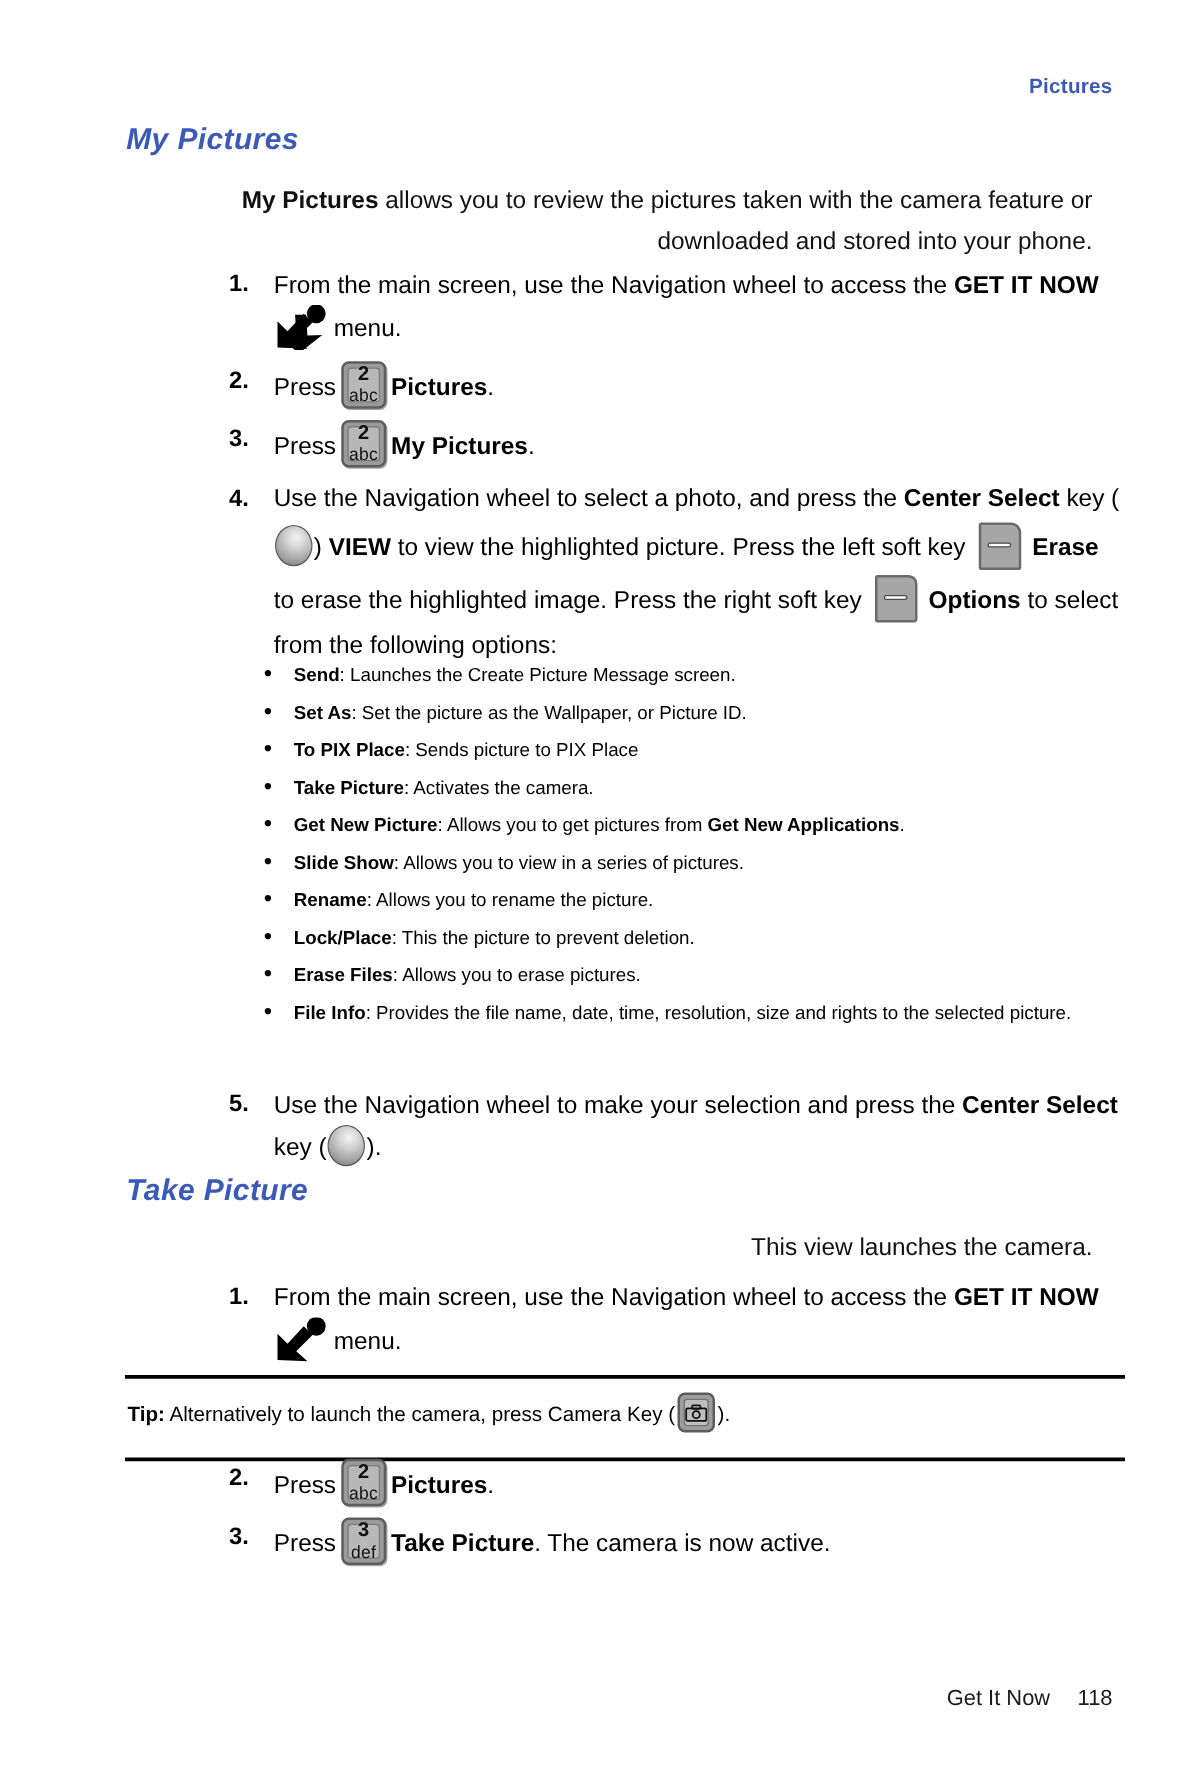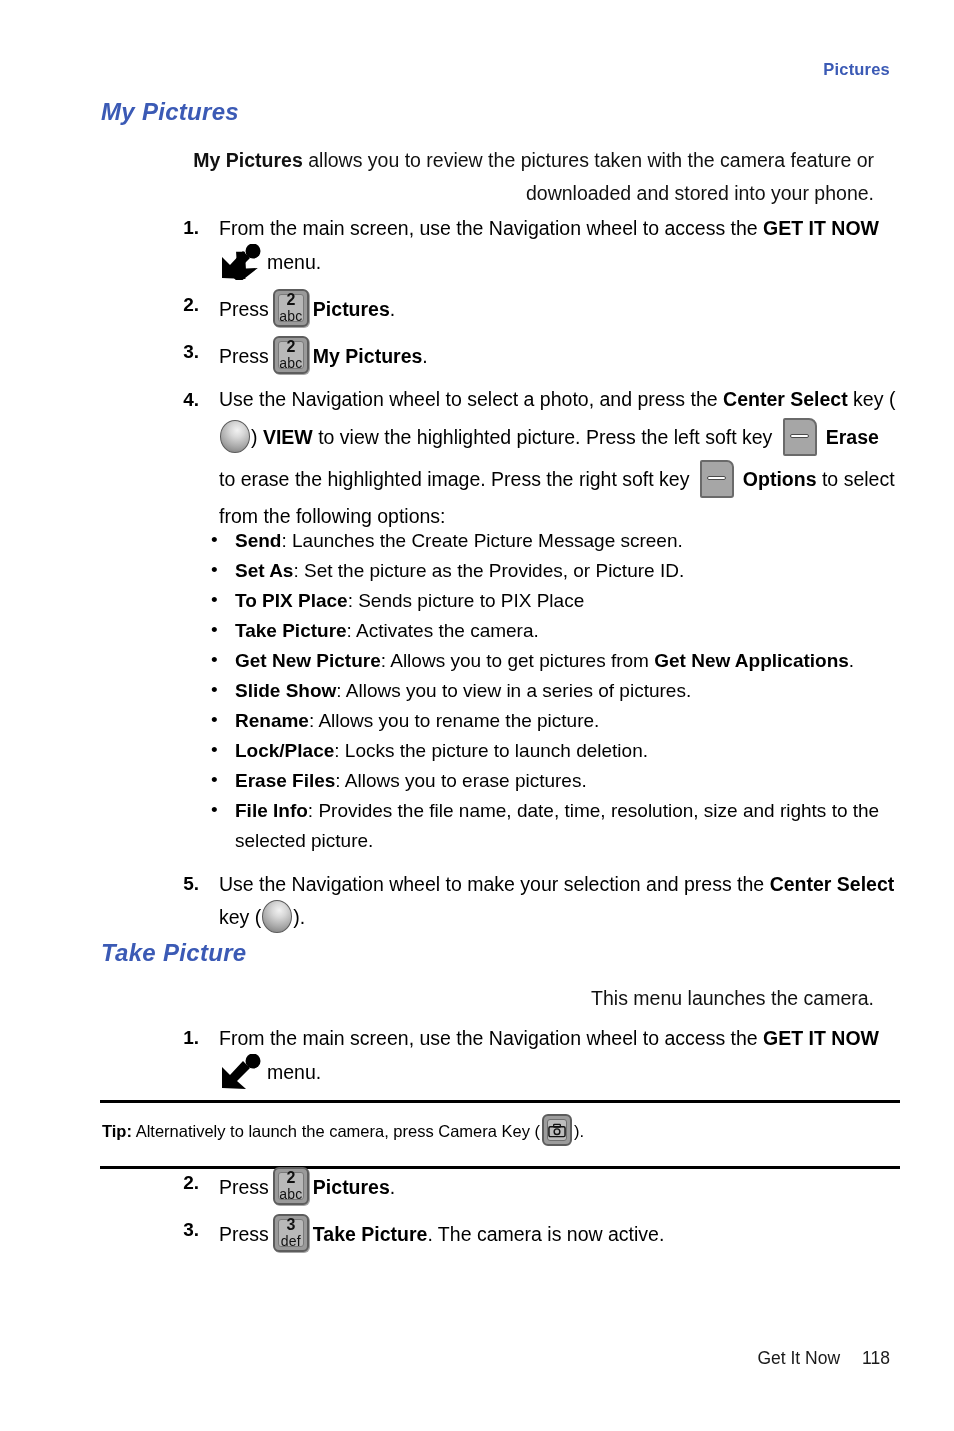--- a/index.html
+++ b/index.html
@@ -95,7 +95,7 @@
   }
   .bullet-item {
     position: relative;
-    font-size: 19px;
+    font-size: 15px;
     line-height: 30px;
     padding-left: 30px;
     margin-bottom: 0px;

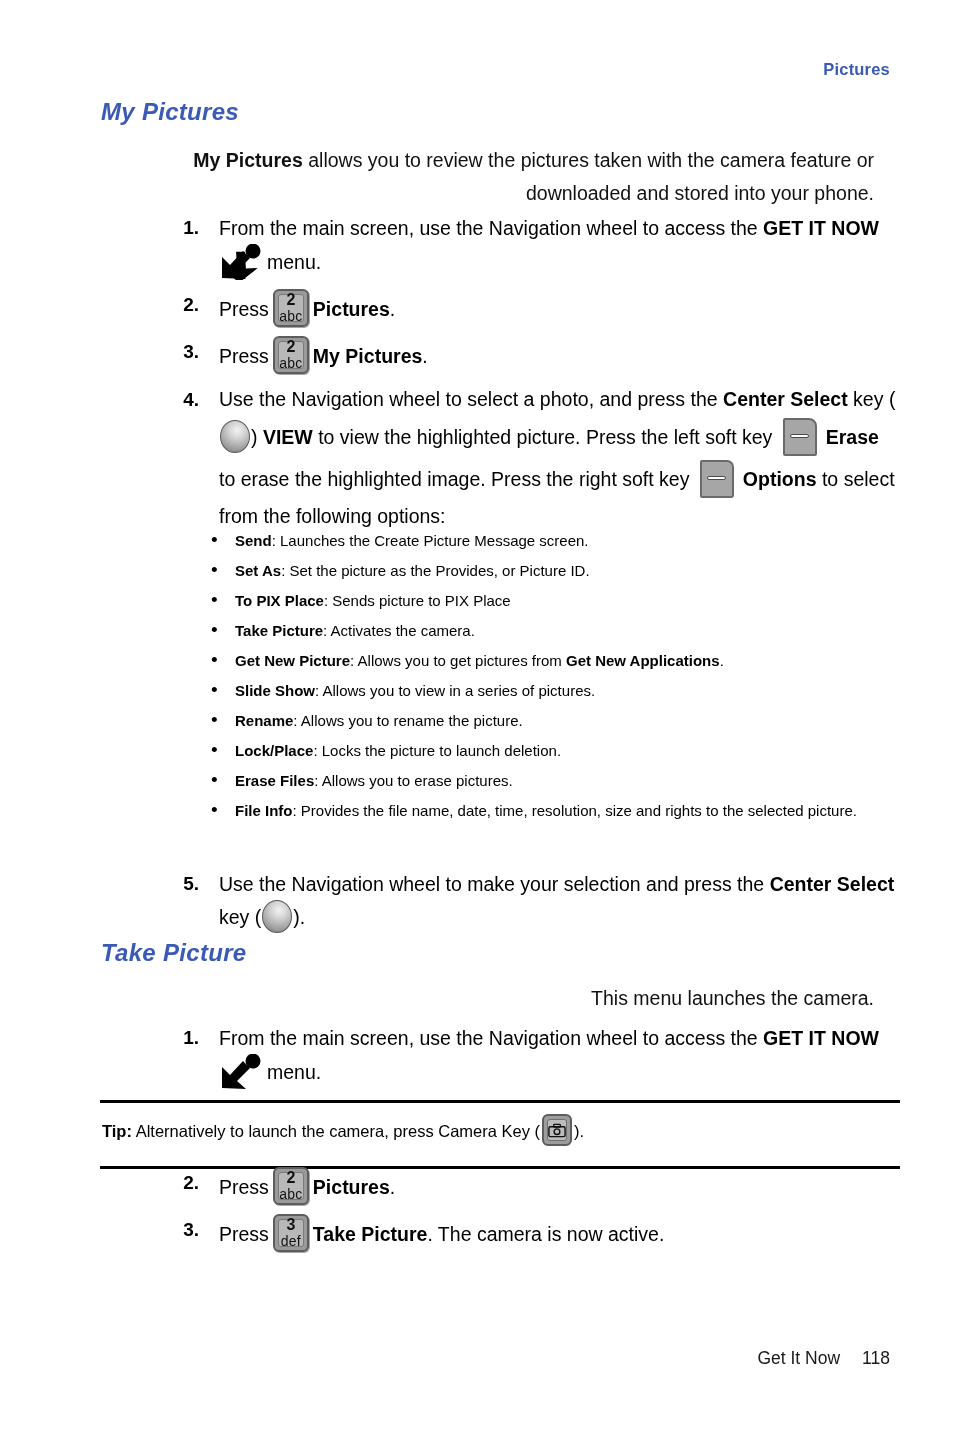--- a/index.html
+++ b/index.html
@@ -319,7 +319,7 @@
 
   <div class="bullet-list">
     <div class="bullet-item"><b>Send</b><span>: Launches the Create Picture Message screen.</span></div>
-    <div class="bullet-item"><b>Set As</b><span>: Set the picture as the Provides, or Picture ID.</span></div>
+    <div class="bullet-item"><b>Set As</b><span>: Set the picture as the Wallpaper, or Picture ID.</span></div>
     <div class="bullet-item"><b>To PIX Place</b><span>: Sends picture to PIX Place</span></div>
     <div class="bullet-item"><b>Take Picture</b><span>: Activates the camera.</span></div>
     <div class="bullet-item"><b>Get New Picture</b><span>: Allows you to get pictures from </span><b>Get New Applications</b><span>.</span></div>

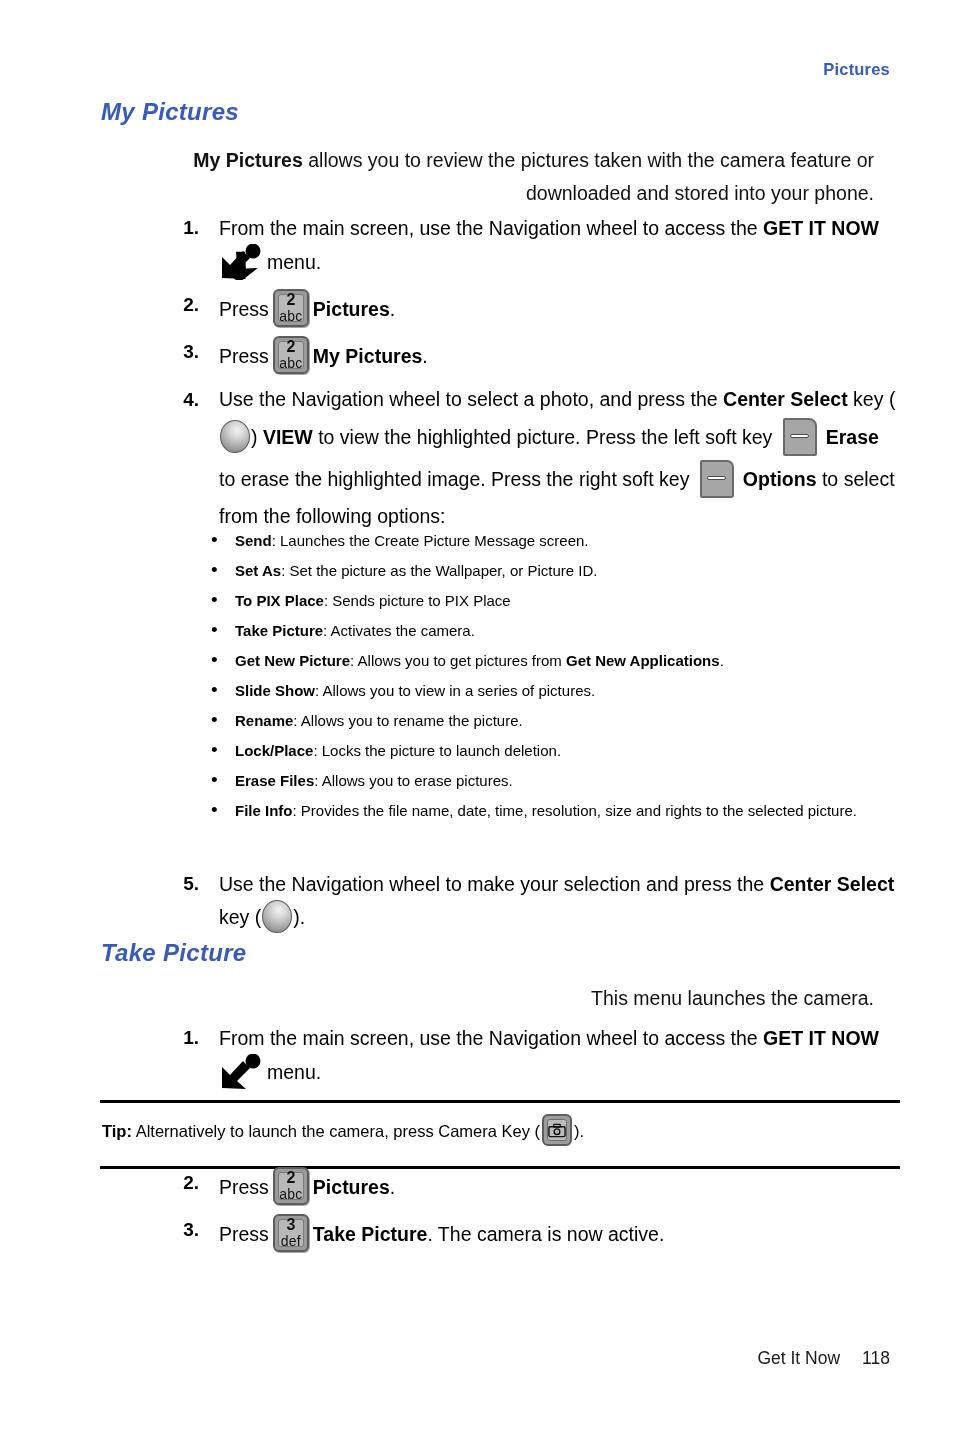--- a/index.html
+++ b/index.html
@@ -325,7 +325,7 @@
     <div class="bullet-item"><b>Get New Picture</b><span>: Allows you to get pictures from </span><b>Get New Applications</b><span>.</span></div>
     <div class="bullet-item"><b>Slide Show</b><span>: Allows you to view in a series of pictures.</span></div>
     <div class="bullet-item"><b>Rename</b><span>: Allows you to rename the picture.</span></div>
-    <div class="bullet-item"><b>Lock/Place</b><span>: Locks the picture to launch deletion.</span></div>
+    <div class="bullet-item"><b>Lock/Place</b><span>: This the picture to prevent deletion.</span></div>
     <div class="bullet-item"><b>Erase Files</b><span>: Allows you to erase pictures.</span></div>
     <div class="bullet-item"><b>File Info</b><span>: Provides the file name, date, time, resolution, size and rights to the selected picture.</span></div>
   </div>

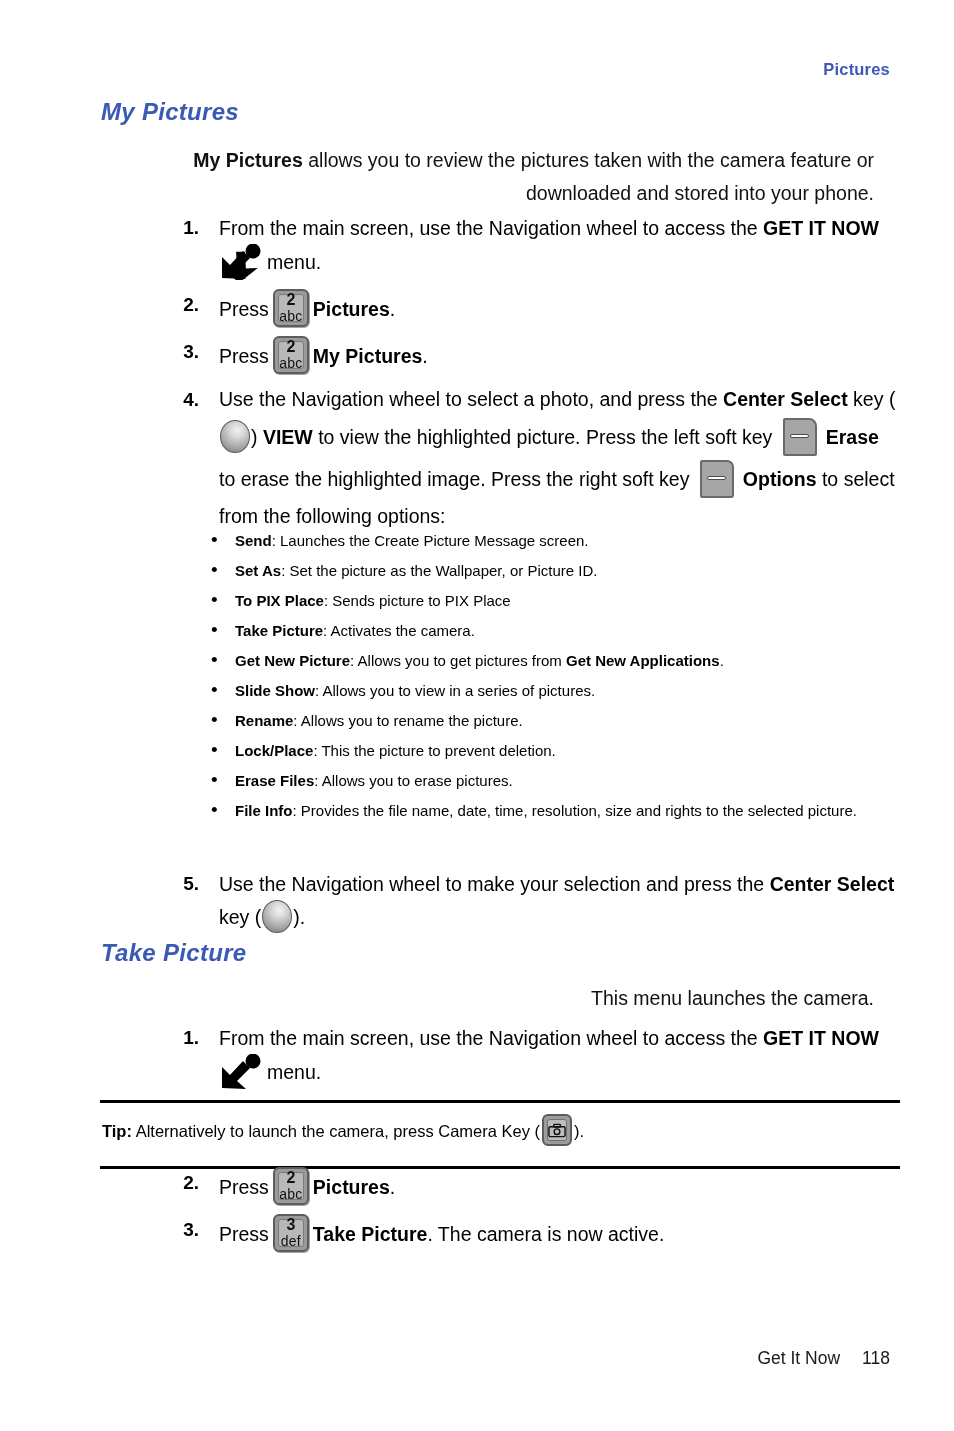--- a/index.html
+++ b/index.html
@@ -339,7 +339,7 @@
 
   <div class="sec-heading" id="h-take-picture">Take Picture</div>
 
-  <div class="body-para" id="p-thismenu">This menu launches the camera.</div>
+  <div class="body-para" id="p-thismenu">This view launches the camera.</div>
 
   <div class="num-list" id="list-tp-1">
     <div class="num-item">

